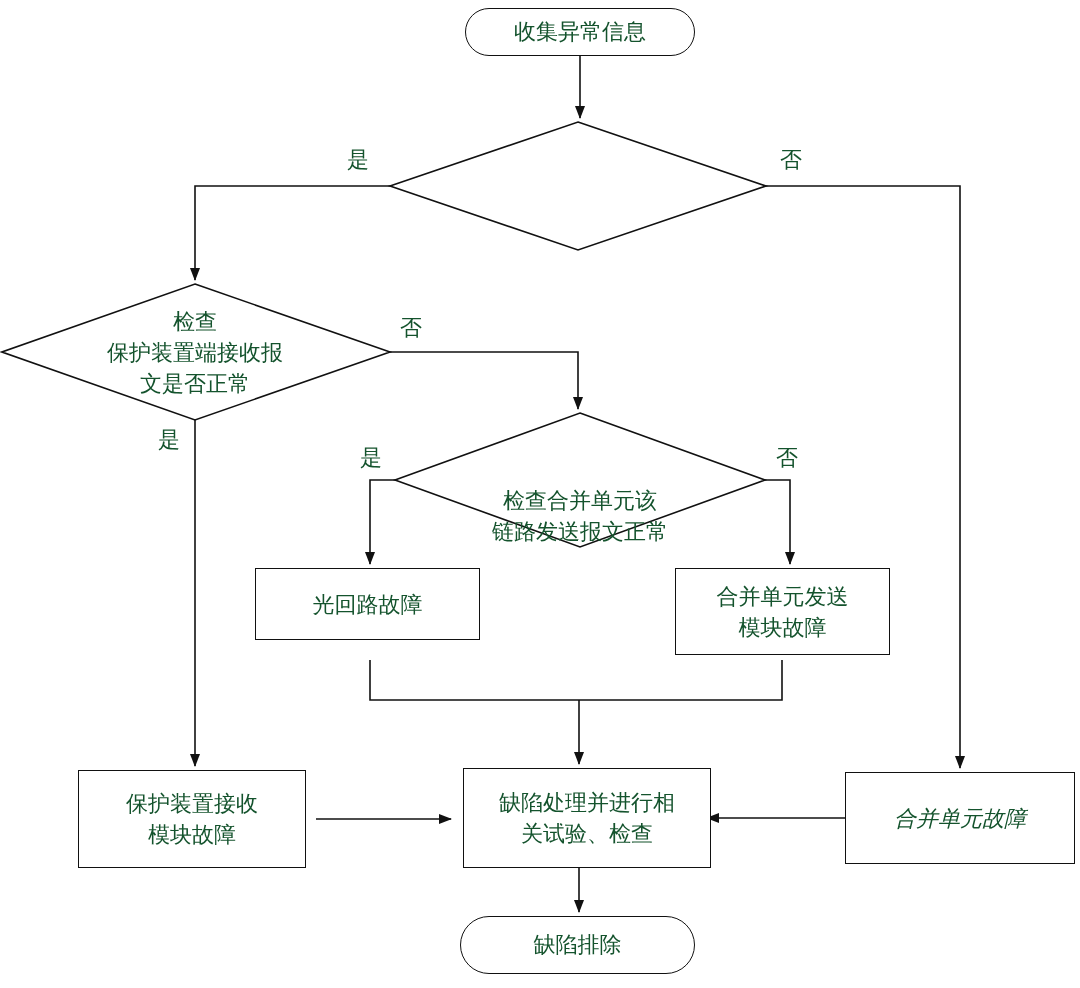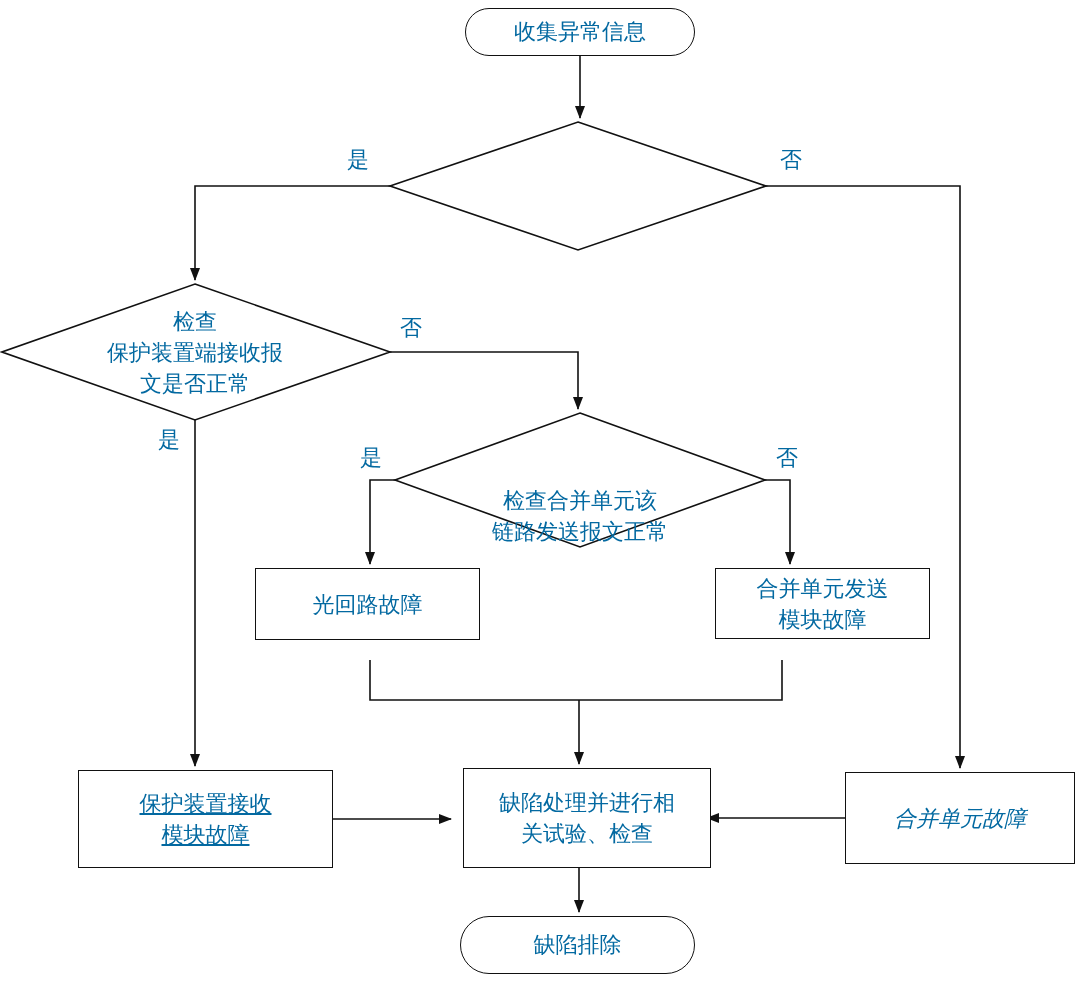--- a/index.html
+++ b/index.html
@@ -13,7 +13,7 @@
     height: 988px;
     background: #ffffff;
     font-family: "Liberation Serif", "DejaVu Serif", serif;
-    color: #0369a1;
+    color: #14532d;
     overflow: hidden;
   }
   #wires {

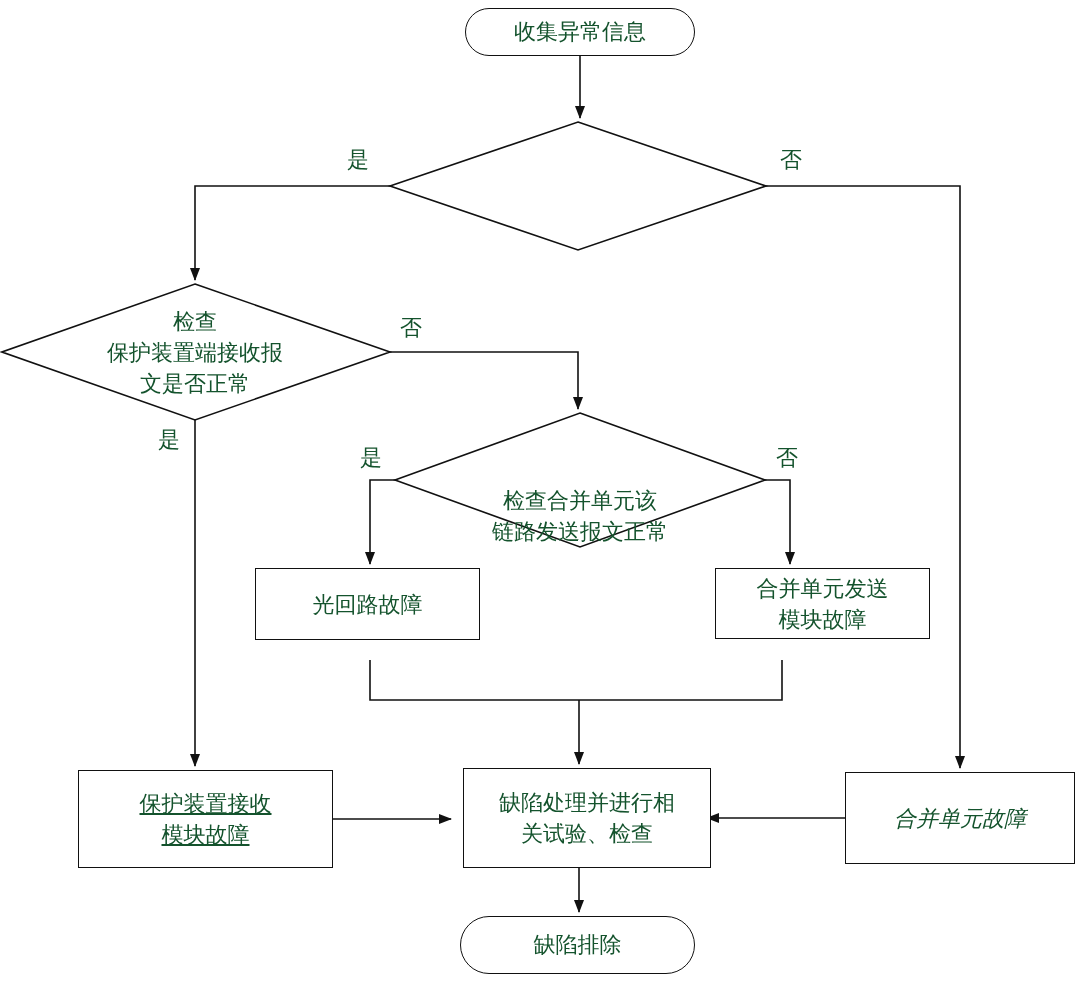--- a/index.html
+++ b/index.html
@@ -119,7 +119,7 @@
     <span>光回路故障</span>
   </div>
 
-  <div class="rect-node" style="left:675px; top:568px; width:215px; height:71px;margin-left:40px;">
+  <div class="rect-node" style="left:675px; top:568px; width:215px; height:87px;">
     <span>合并单元发送
 模块故障</span>
   </div>

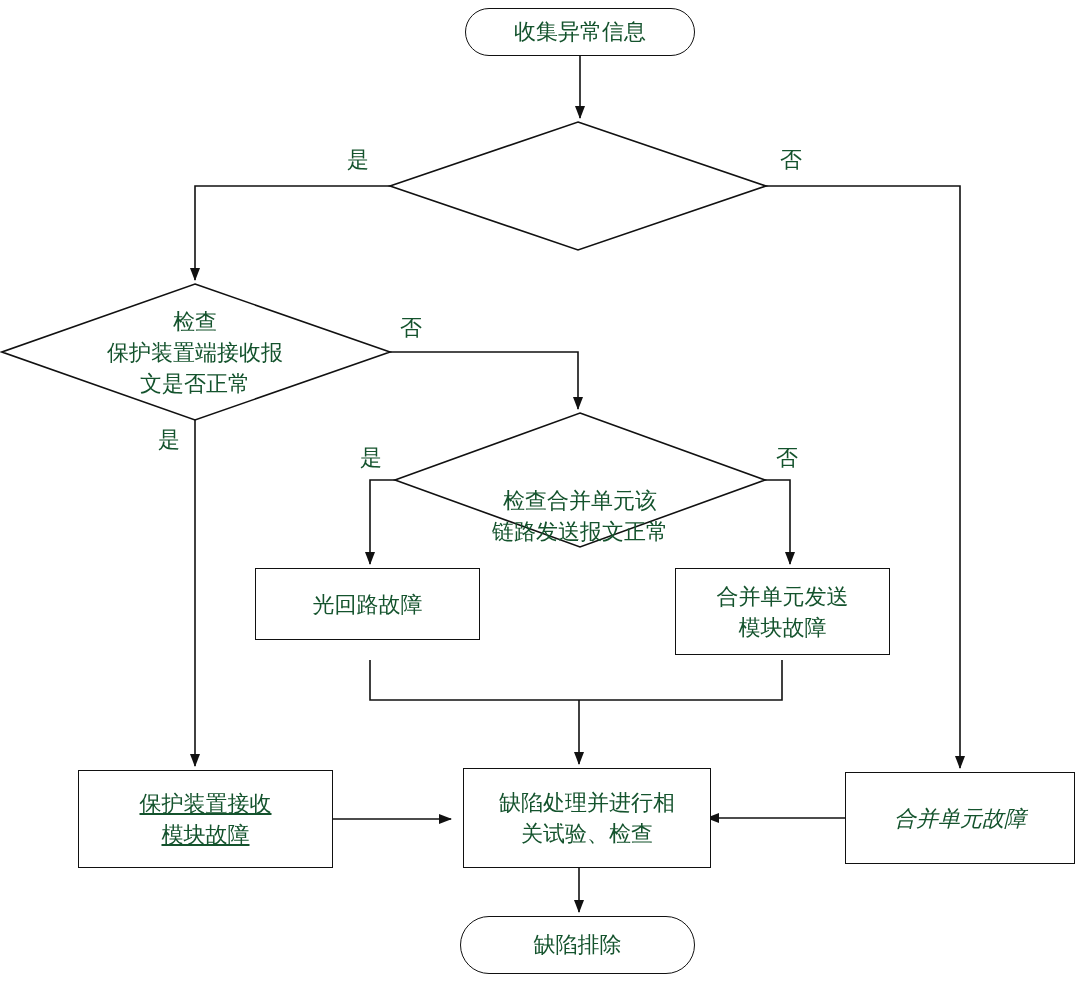--- a/index.html
+++ b/index.html
@@ -124,7 +124,7 @@
 模块故障</span>
   </div>
 
-  <div class="rect-node" style="left:78px; top:770px; width:255px; height:98px;text-decoration:underline;">
+  <div class="rect-node" style="left:78px; top:770px; width:228px; height:98px;">
     <span>保护装置接收
 模块故障</span>
   </div>

